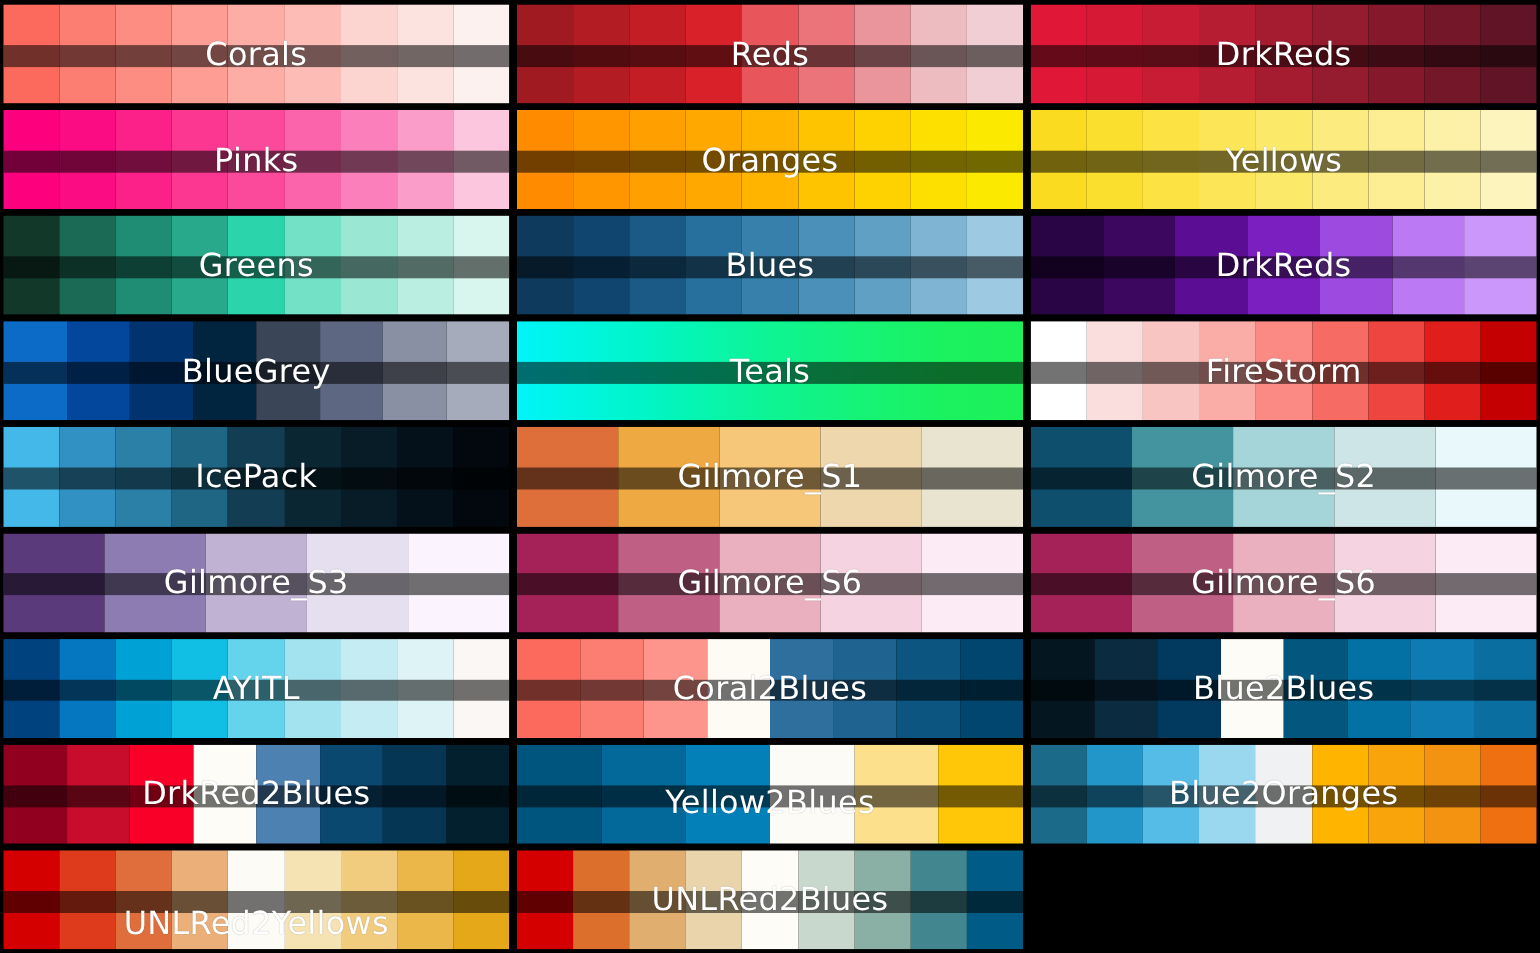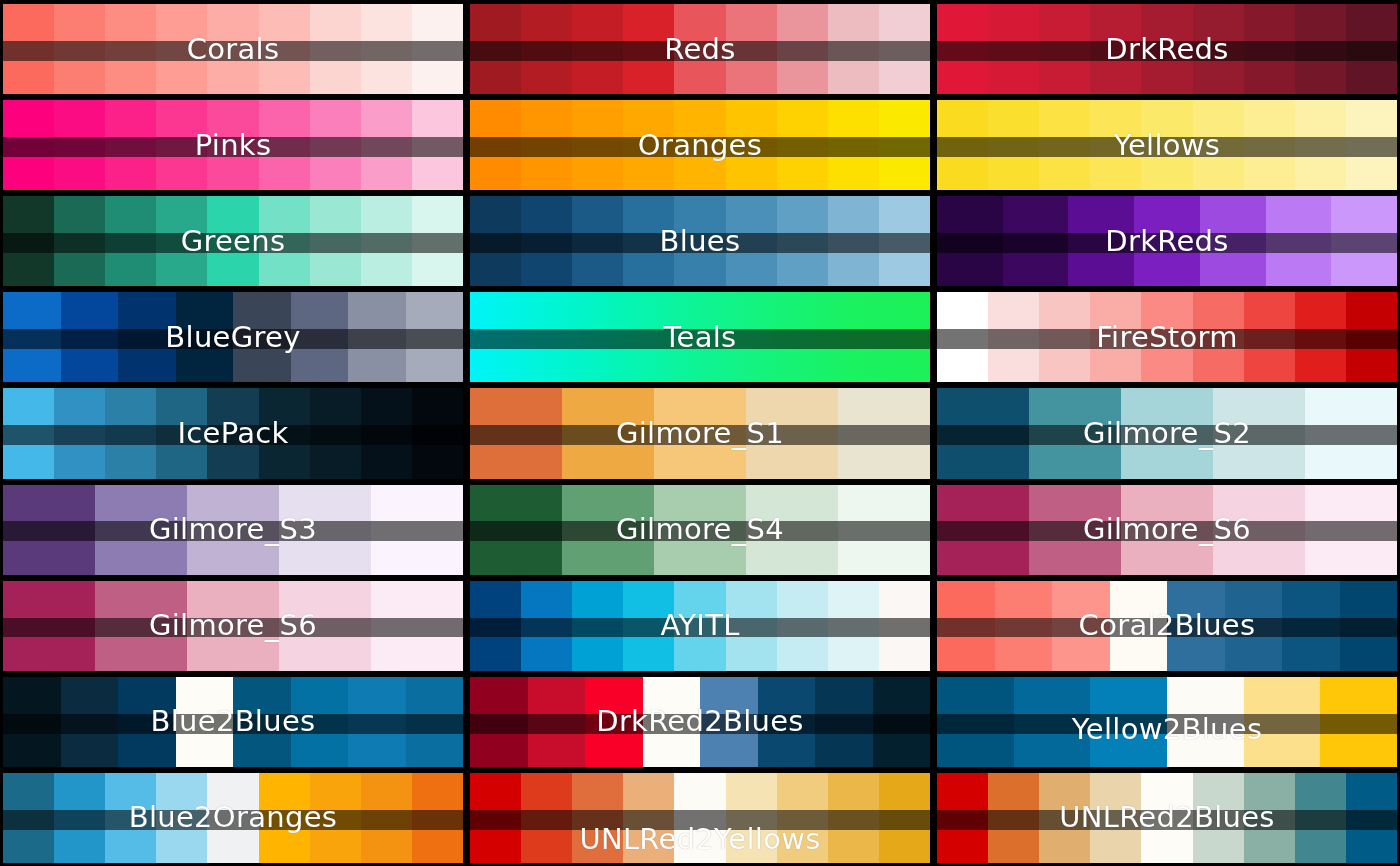--- a/index.html
+++ b/index.html
@@ -301,17 +301,6 @@
     </div>
     <div class="cmap-cell">
       <div class="swatch-strip">
-        <div class="swatch" title="#1e5c33" style="background: rgb(30, 92, 51);"></div>
-        <div class="swatch" title="#61a072" style="background: rgb(97, 160, 114);"></div>
-        <div class="swatch" title="#a8ccae" style="background: rgb(168, 204, 174);"></div>
-        <div class="swatch" title="#d4e6d5" style="background: rgb(212, 230, 213);"></div>
-        <div class="swatch" title="#eef7ef" style="background: rgb(238, 247, 239);"></div>
-      </div>
-      <div class="label-band" style="background: rgba(0, 0, 0, 0.55);"></div>
-      <div class="cmap-label" style="color: rgb(255, 255, 255);">Gilmore_S4</div>
-    </div>
-    <div class="cmap-cell">
-      <div class="swatch-strip">
         <div class="swatch" title="#a52258" style="background: rgb(165, 34, 88);"></div>
         <div class="swatch" title="#bf5f84" style="background: rgb(191, 95, 132);"></div>
         <div class="swatch" title="#ebb0c0" style="background: rgb(235, 176, 192);"></div>

